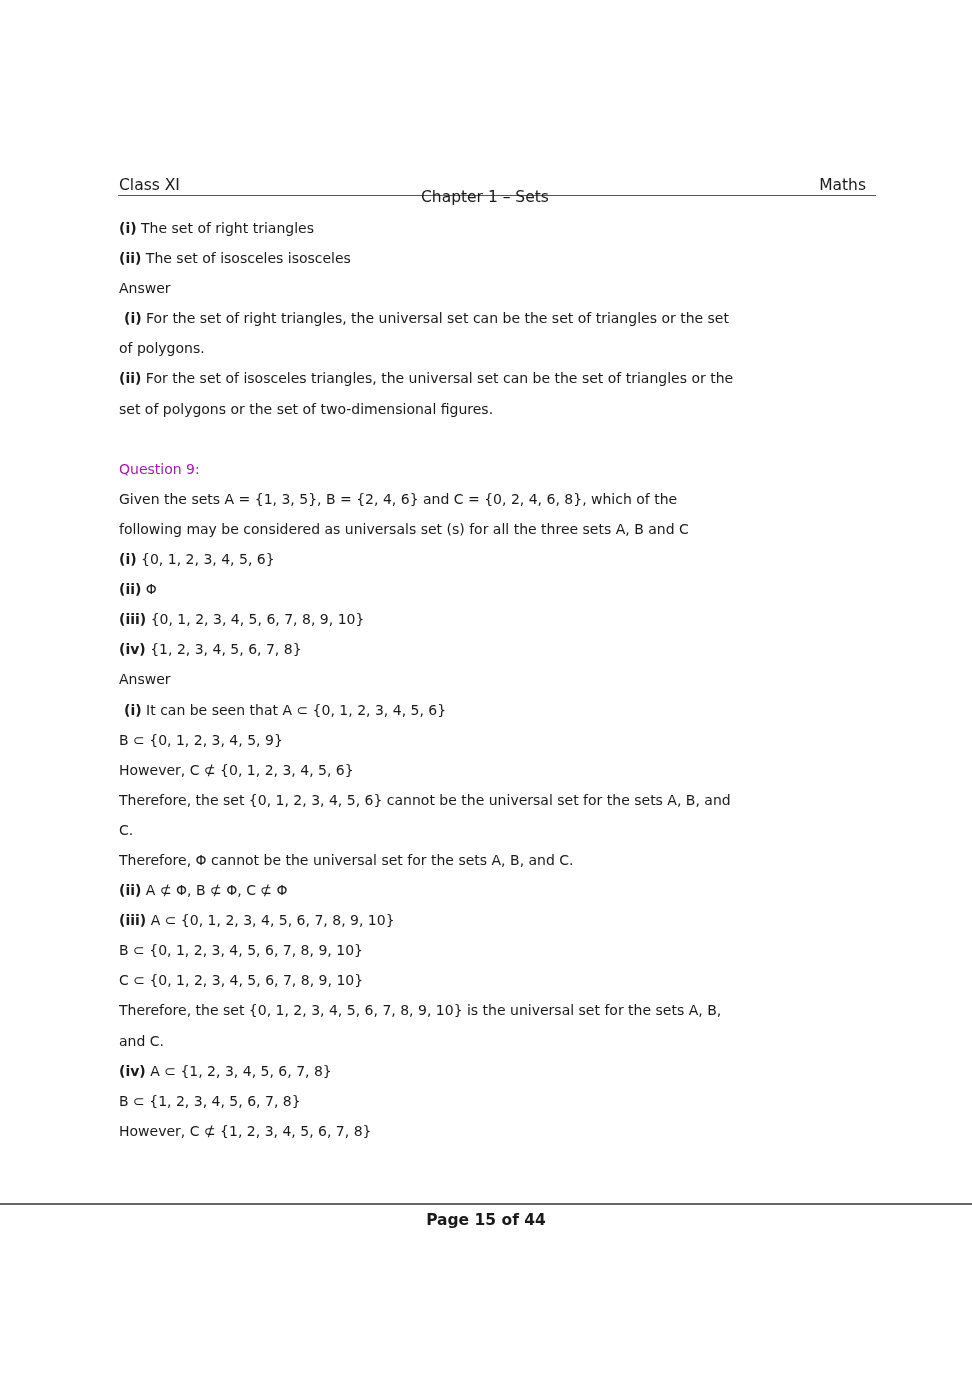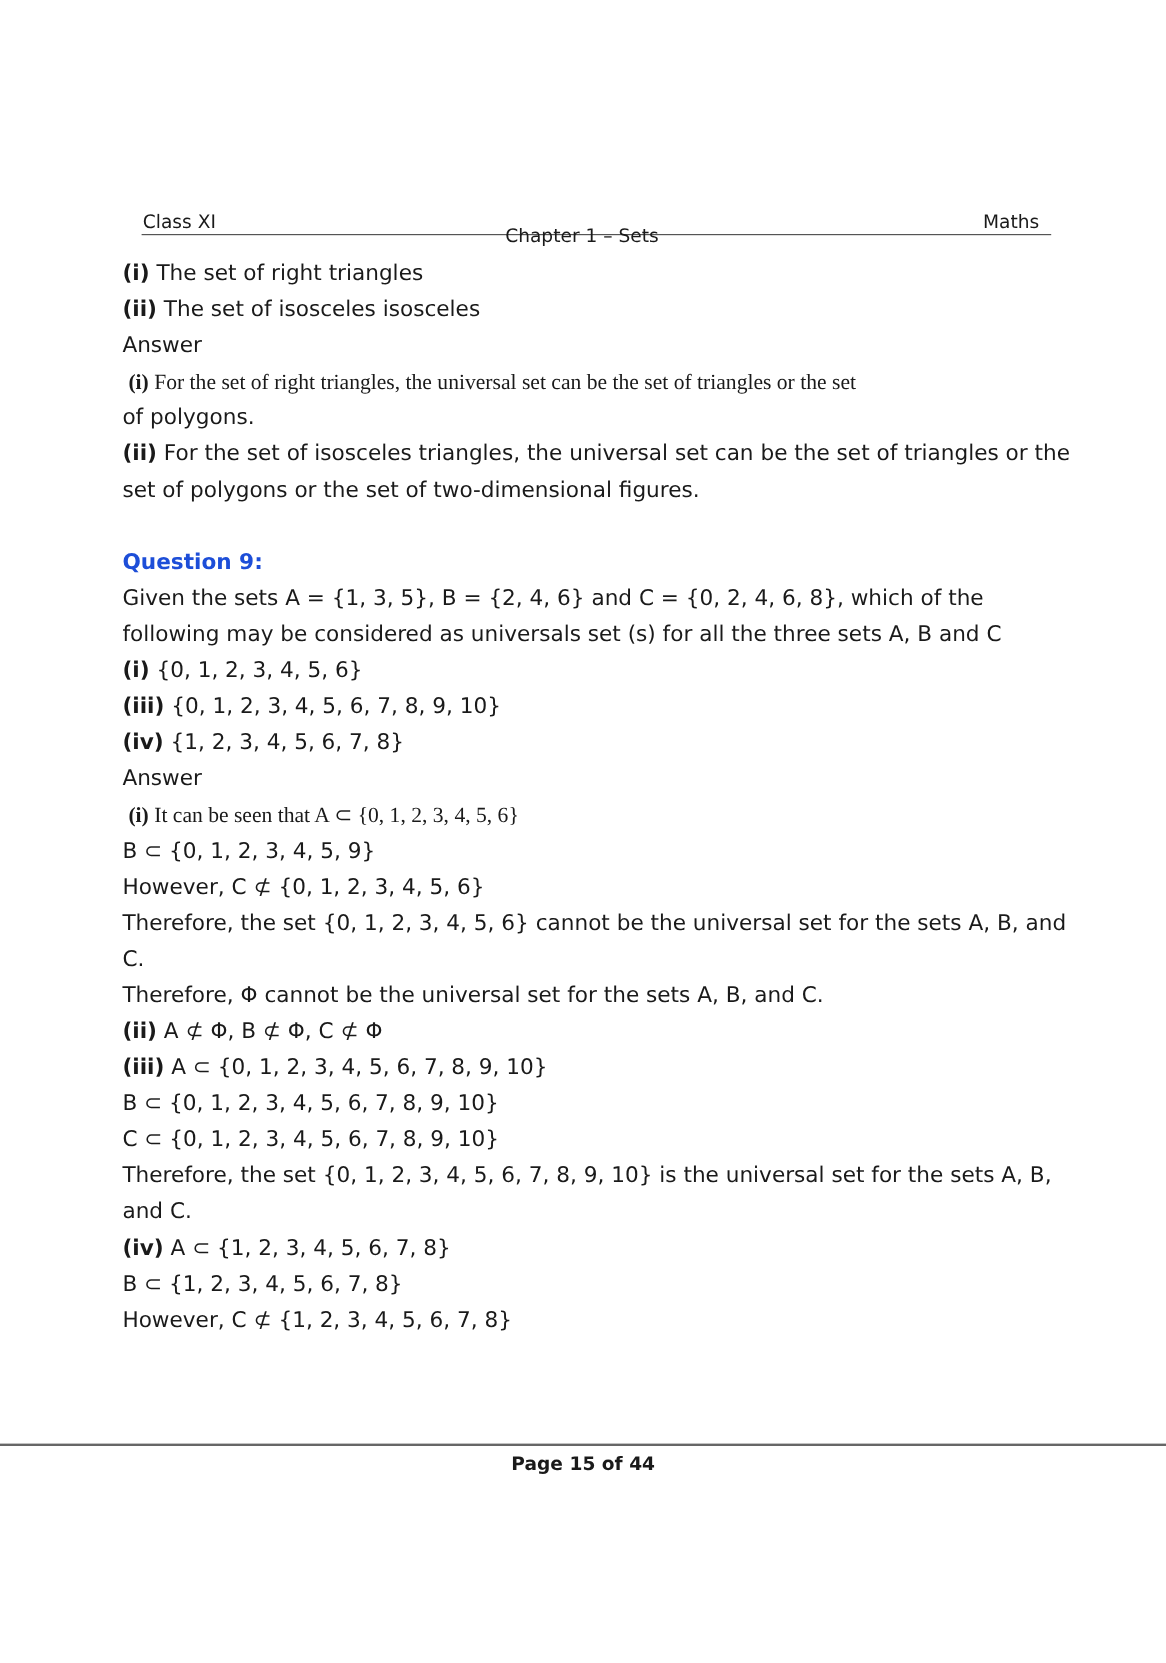--- a/index.html
+++ b/index.html
@@ -32,10 +32,10 @@
 
   .content {
     position: absolute;
-    left: 102px;
+    left: 119px;
     top: 213px;
     width: 748px;
-    font-size: 18px;
+    font-size: 14px;
     line-height: 30.1px;
   }
   .line { white-space: nowrap; }

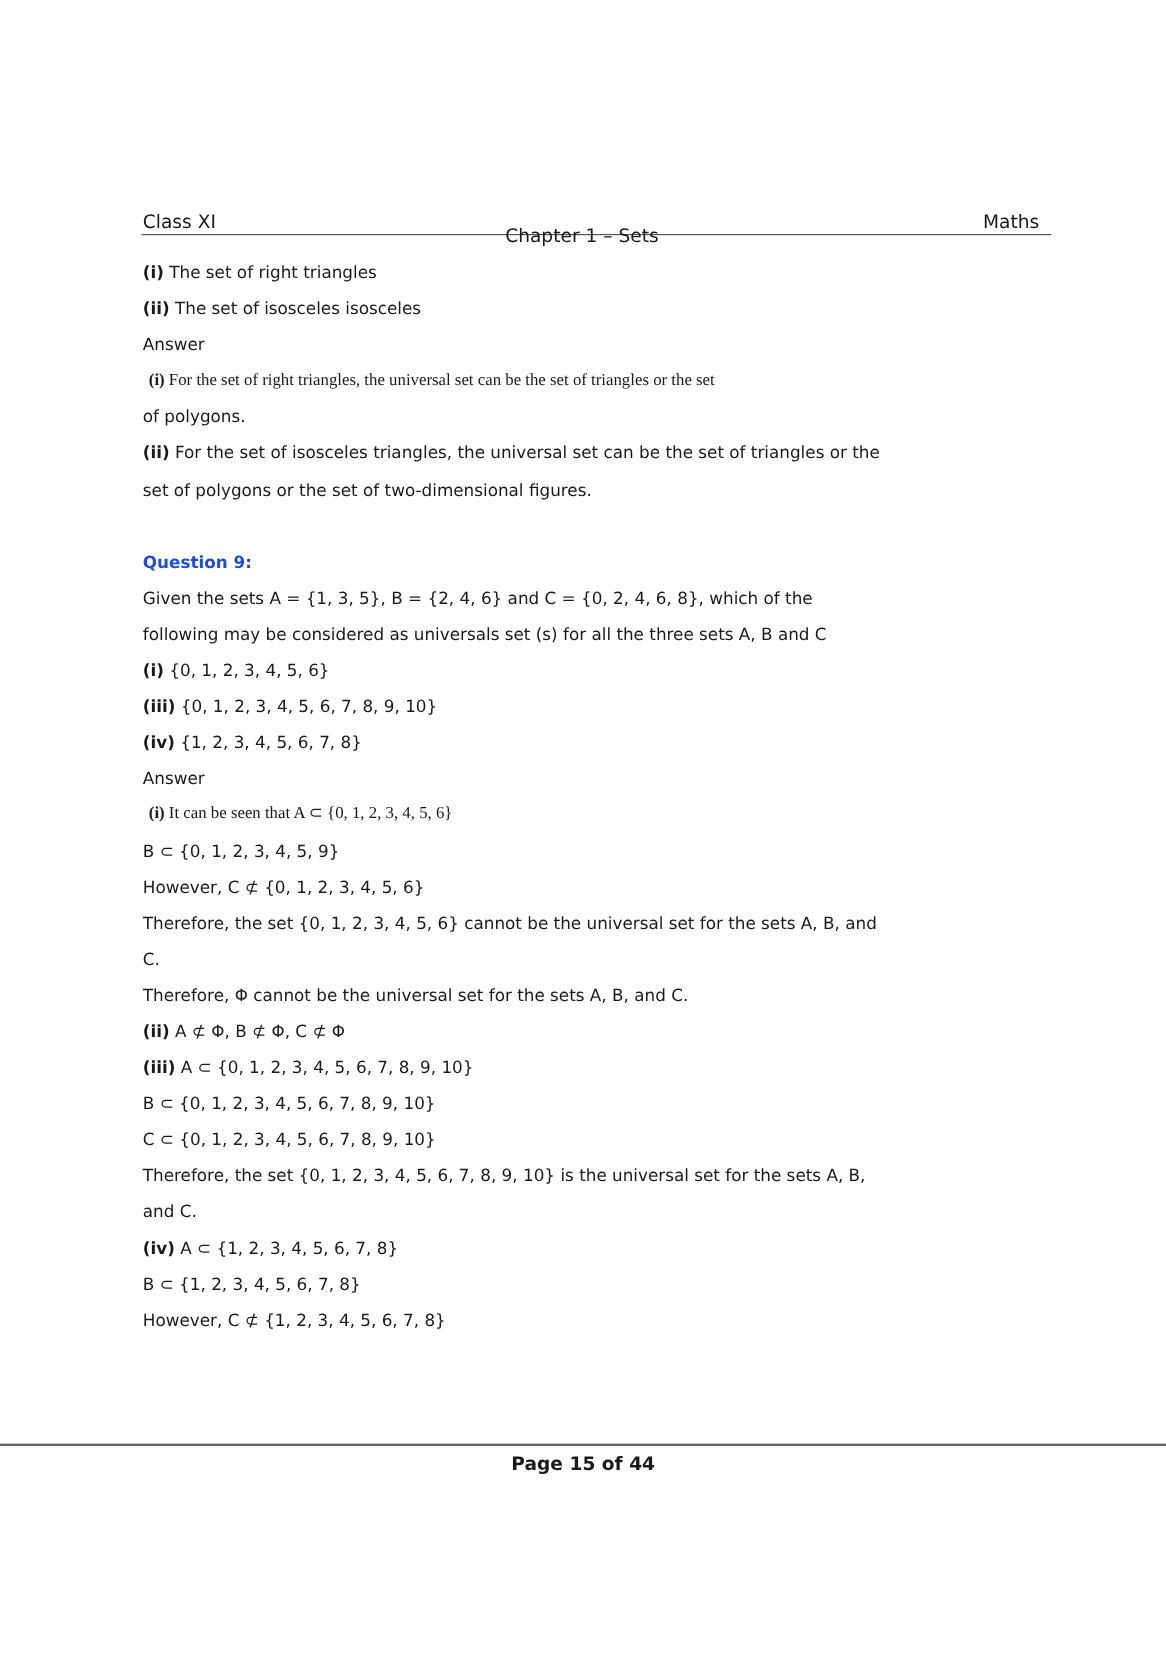--- a/index.html
+++ b/index.html
@@ -45,7 +45,7 @@
     color: #1d4ed8;
     font-weight: bold;
   }
-  .indent1 { padding-left: 5px; font-family: Liberation Serif, serif; }
+  .indent1 { padding-left: 5px; }
 
   .footer-rule {
     position: absolute;

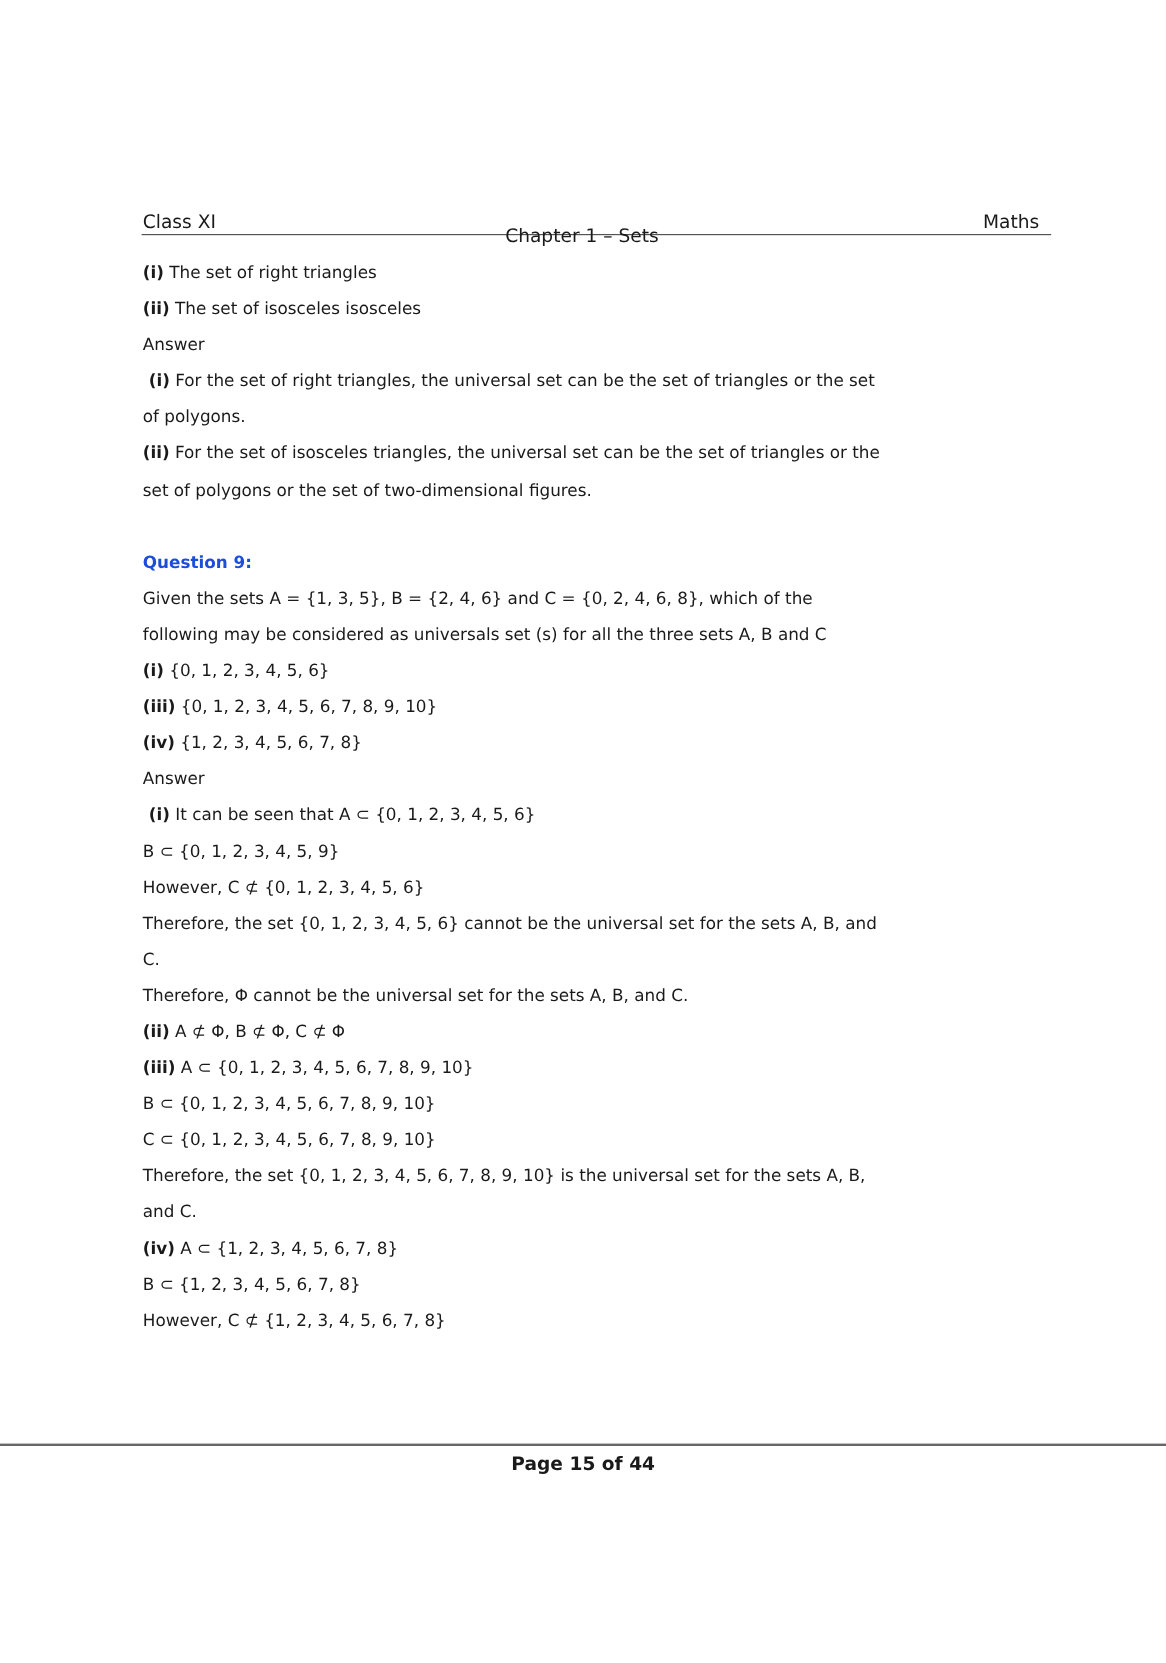--- a/index.html
+++ b/index.html
@@ -42,8 +42,8 @@
   b { font-weight: bold; }
   .spacer { height: 30.1px; }
   .qhead {
-    color: #1d4ed8;
-    font-weight: bold;
+    color: #a21caf;
+    font-weight: normal;
   }
   .indent1 { padding-left: 5px; }
 

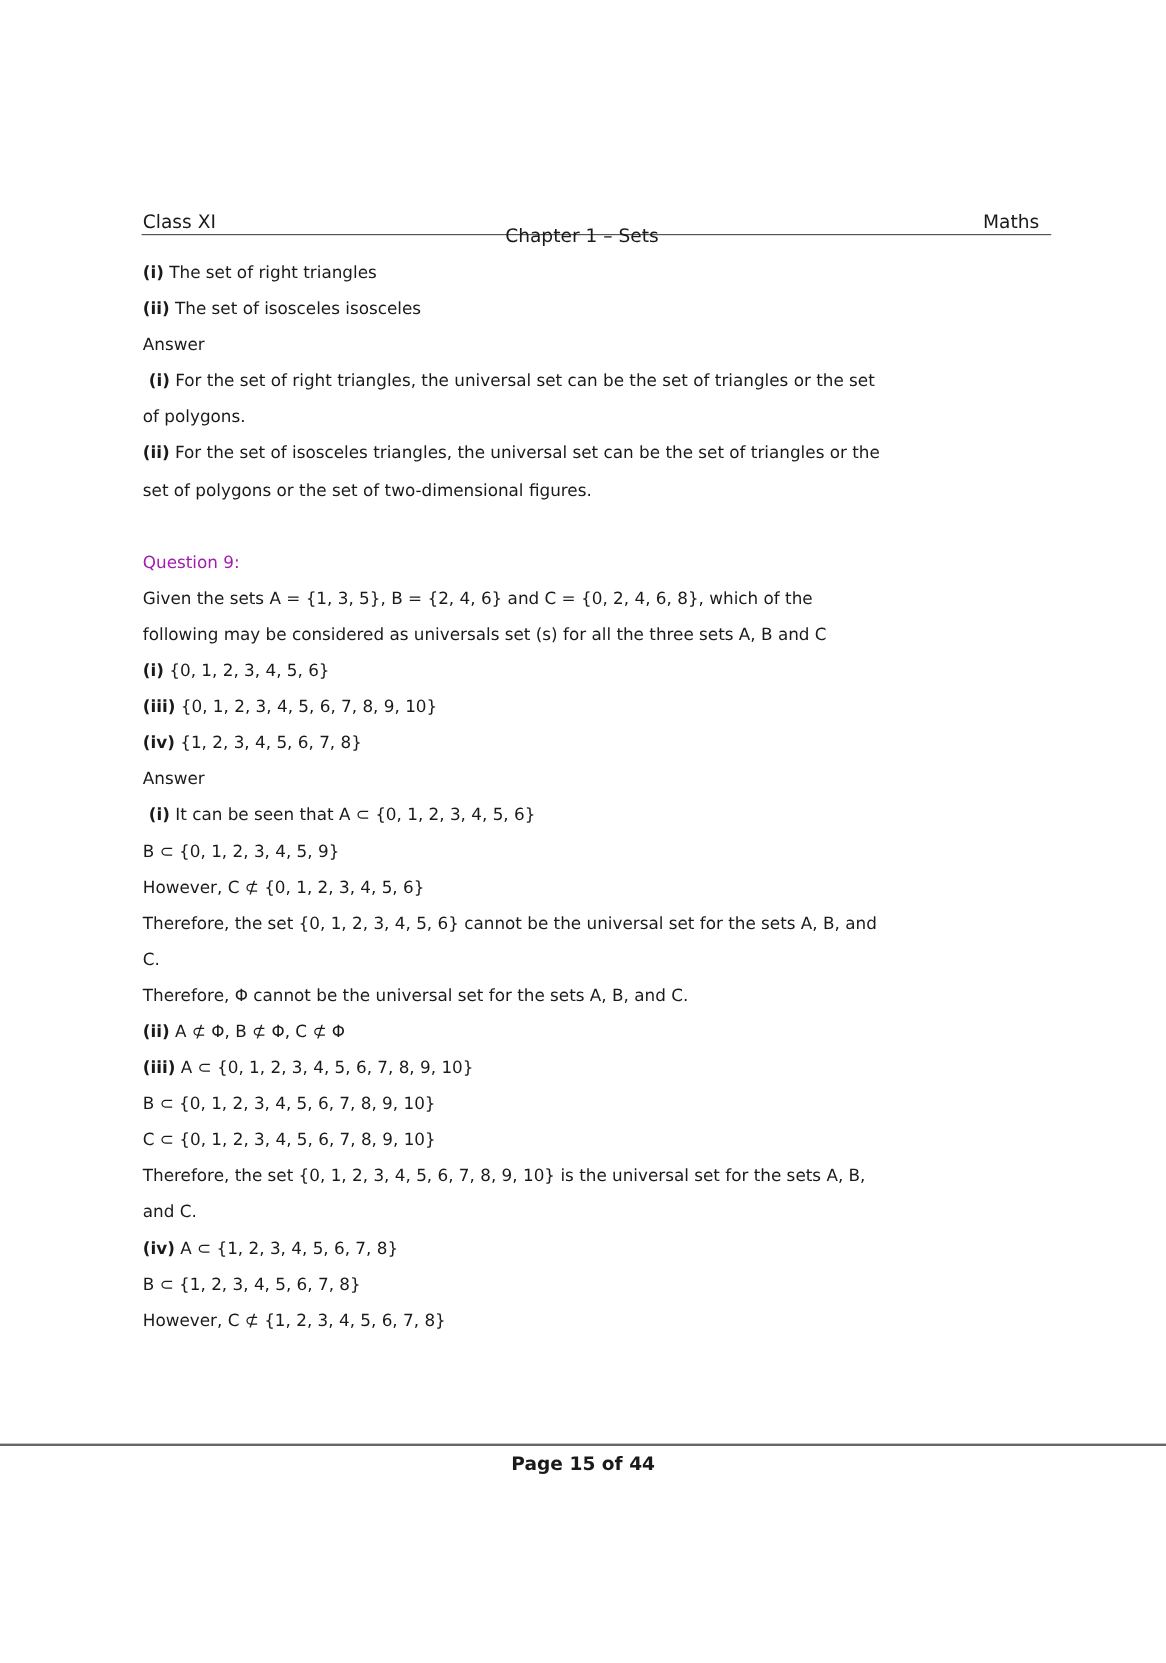--- a/index.html
+++ b/index.html
@@ -103,6 +103,9 @@
     <b>(i)</b><span> {0, 1, 2, 3, 4, 5, 6}</span>
   </div>
   <div class="line">
+    <b>(ii)</b><span> Φ</span>
+  </div>
+  <div class="line">
     <b>(iii)</b><span> {0, 1, 2, 3, 4, 5, 6, 7, 8, 9, 10}</span>
   </div>
   <div class="line">

